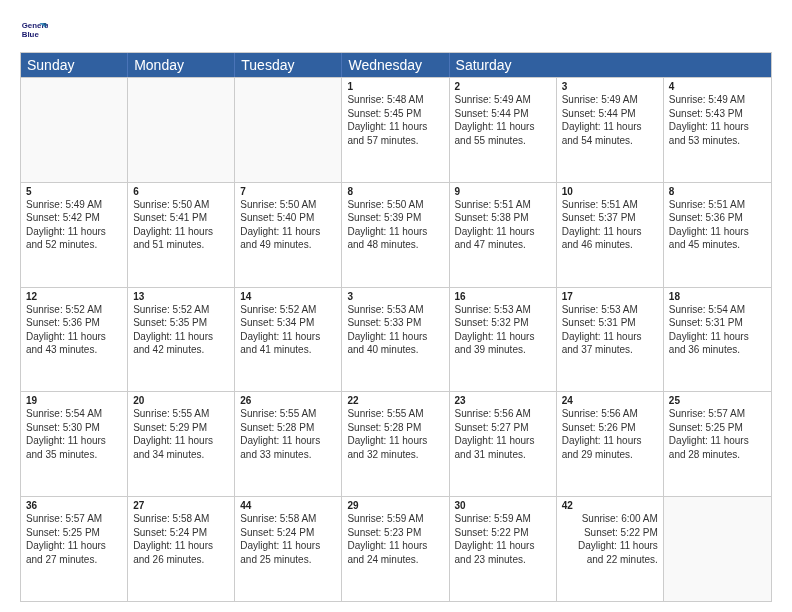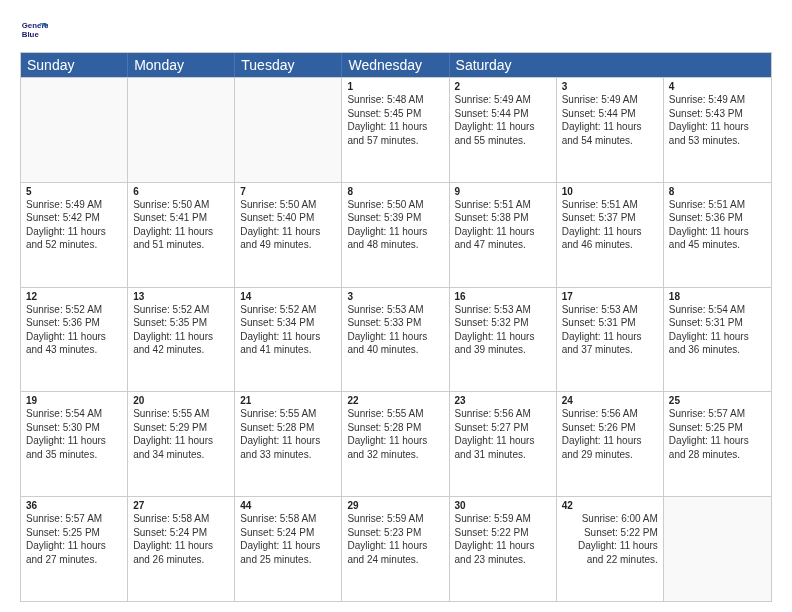--- a/index.html
+++ b/index.html
@@ -262,7 +262,7 @@
 Daylight: 11 hours and 34 minutes.</div>
           </div>
           <div class="cal-cell">
-            <div class="day-num">21</div>
+            <div class="day-num">26</div>
             <div class="cell-info" style="white-space: pre-line;">Sunrise: 5:55 AM
 Sunset: 5:28 PM
 Daylight: 11 hours and 33 minutes.</div>

